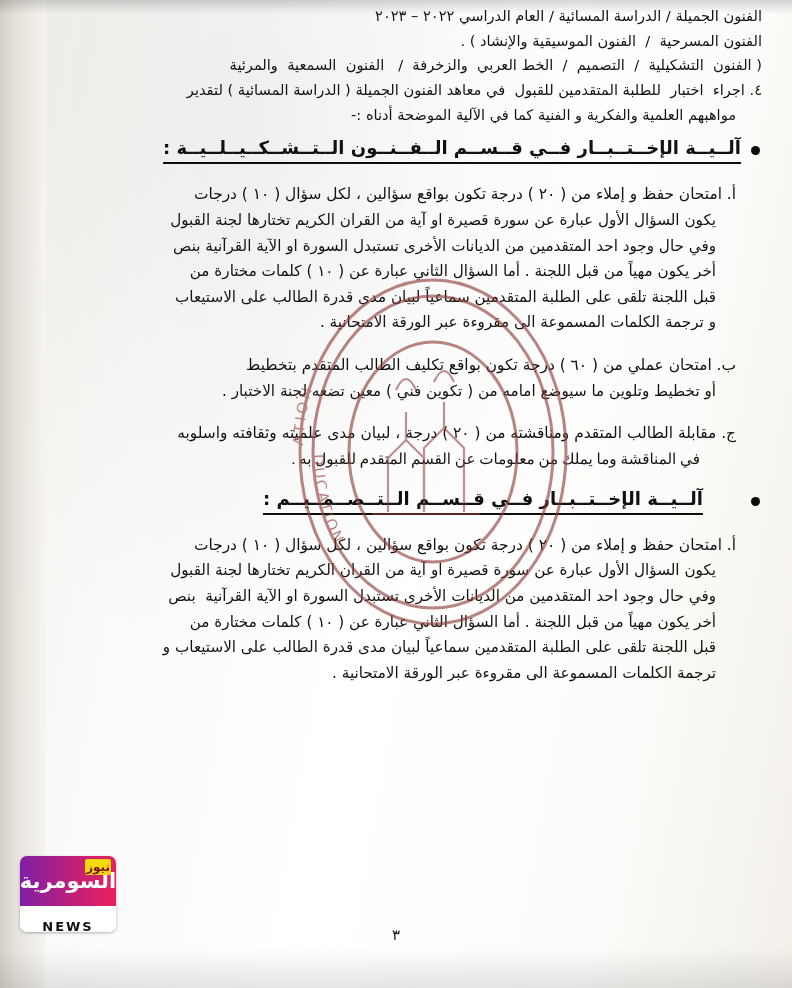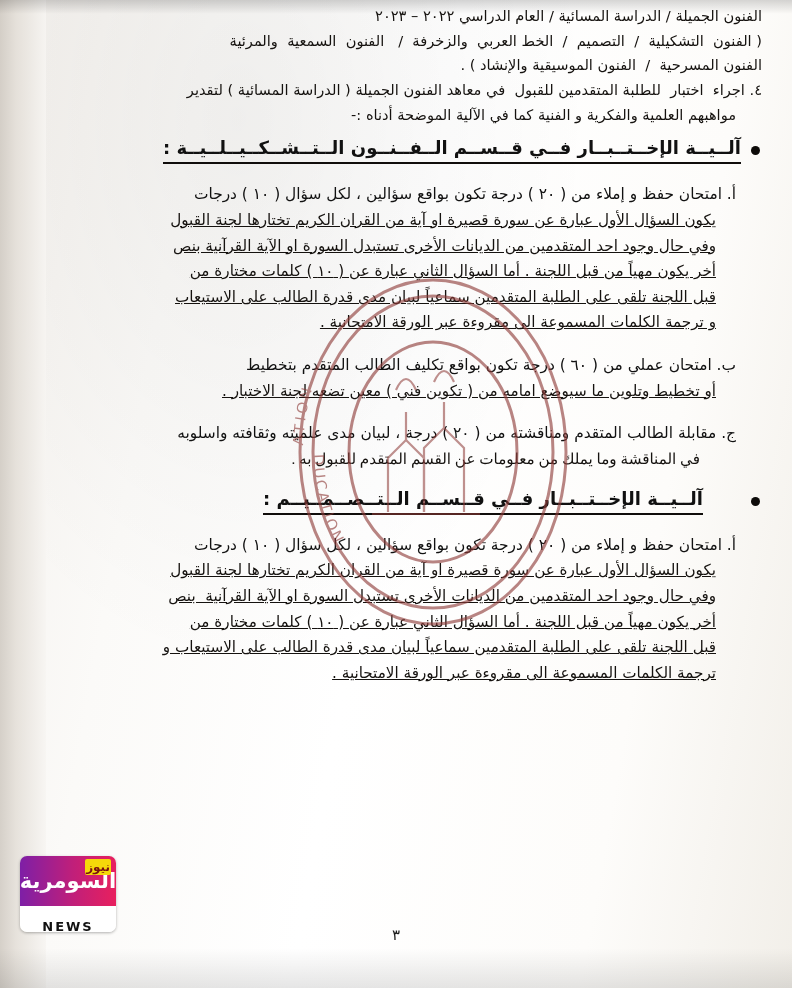--- a/index.html
+++ b/index.html
@@ -184,8 +184,8 @@
 
     <div class="line hdr-line clipped">الفنون الجميلة / الدراسة المسائية / العام الدراسي ٢٠٢٢ – ٢٠٢٣</div>
 
+    <div class="line hdr-line">الفنون المسرحية  /  الفنون الموسيقية والإنشاد ) .</div>
     <div class="line hdr-line">( الفنون  التشكيلية  /  التصميم  /  الخط العربي  والزخرفة  /   الفنون  السمعية  والمرئية</div>
-    <div class="line hdr-line">الفنون المسرحية  /  الفنون الموسيقية والإنشاد ) .</div>
     <div class="line hdr-line">٤. اجراء  اختبار  للطلبة المتقدمين للقبول  في معاهد الفنون الجميلة ( الدراسة المسائية ) لتقدير</div>
     <div class="line hdr-line indent-1">مواهبهم العلمية والفكرية و الفنية كما في الآلية الموضحة أدناه :-</div>
 

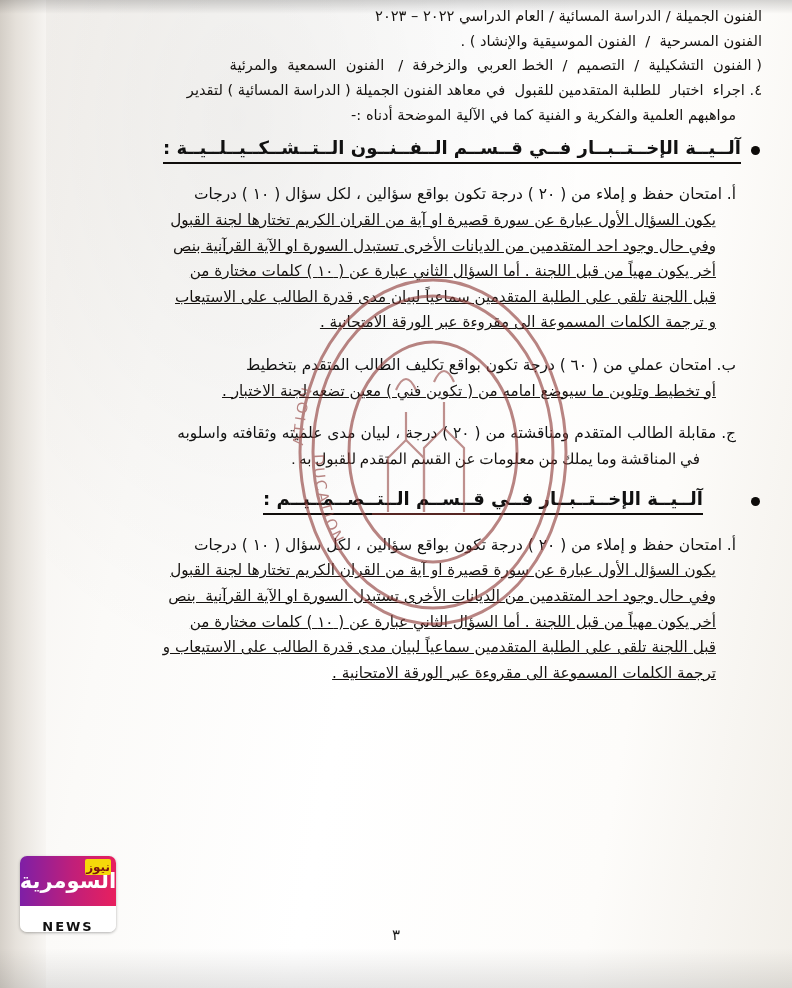--- a/index.html
+++ b/index.html
@@ -66,7 +66,7 @@
   .clipped { margin-top: -2px; }
 
   .indent-1 { padding-right: 26px; }
-  .indent-2 { padding-right: 46px; text-decoration: underline; }
+  .indent-2 { padding-right: 46px; }
   .indent-3 { padding-right: 62px; font-family: Liberation Serif, serif; }
 
   

